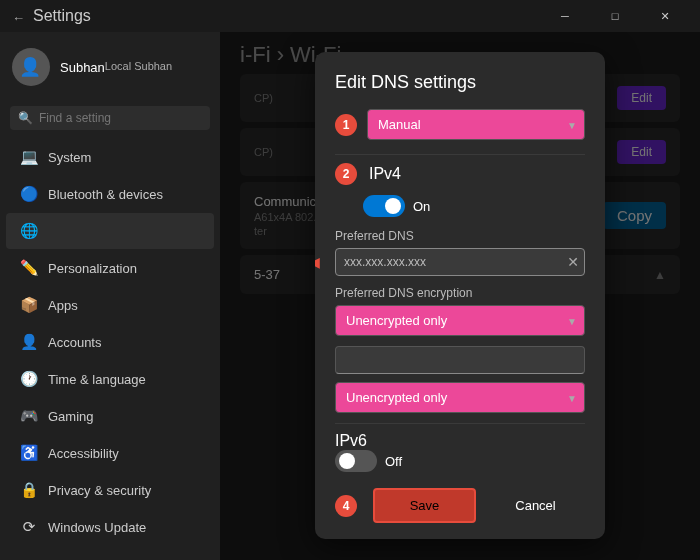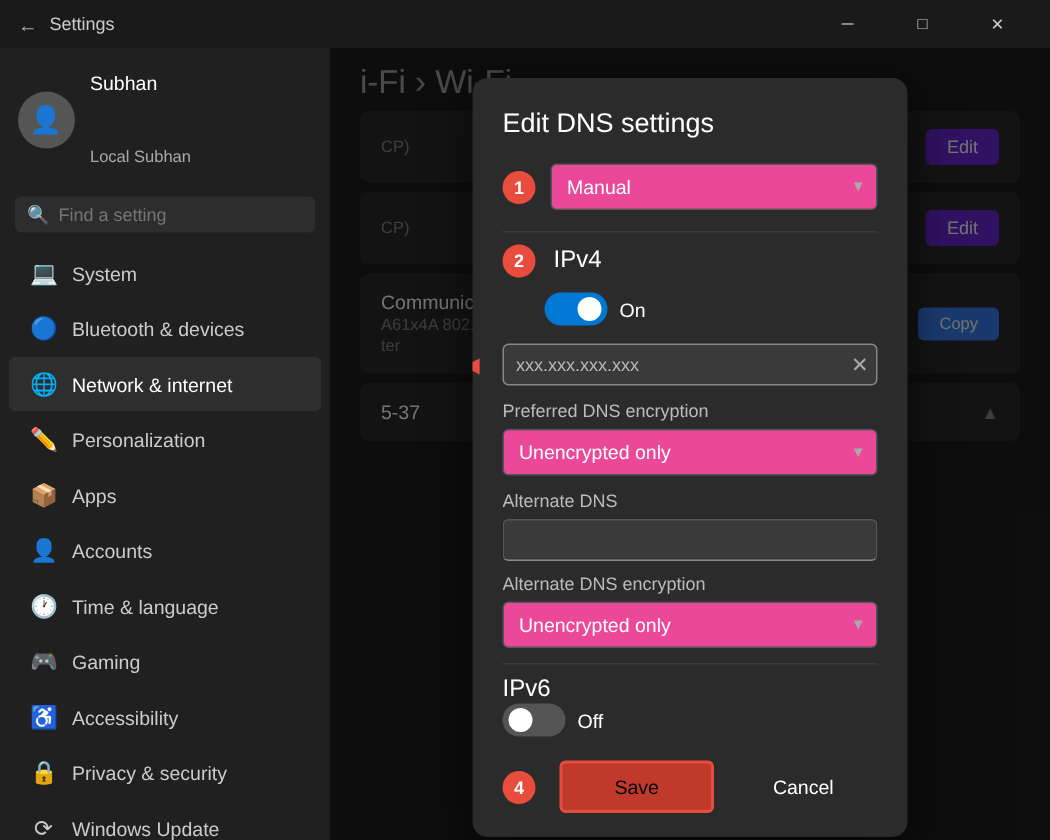--- a/index.html
+++ b/index.html
@@ -392,7 +392,7 @@
 <div class="titlebar">
   <div class="titlebar-left">
     <span style="cursor:pointer;font-size:13px;color:#aaa;">←</span>
-    <span style="font-size:12px;color:#ccc;">Settings</span>
+    <span style="font-size:16px;color:#ccc;">Settings</span>
   </div>
   <div class="titlebar-controls">
     <div class="titlebar-btn">─</div>

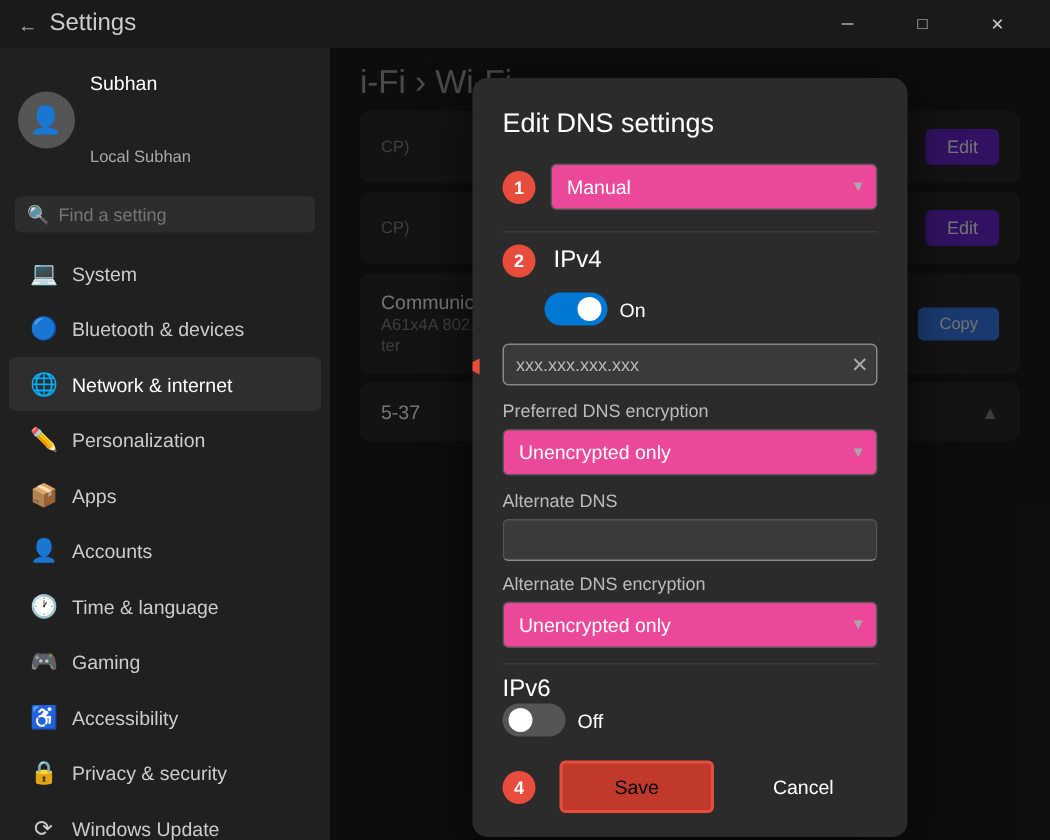--- a/index.html
+++ b/index.html
@@ -79,7 +79,7 @@
       color: #ddd;
       flex-shrink: 0;
     }
-    .user-info { display: flex; flex-direction: column; gap: 36px; }
+    .user-info { display: flex; flex-direction: row; }
     .user-name { font-size: 13px; font-weight: 500; }
     .user-sub { font-size: 11px; color: #aaa; }
 

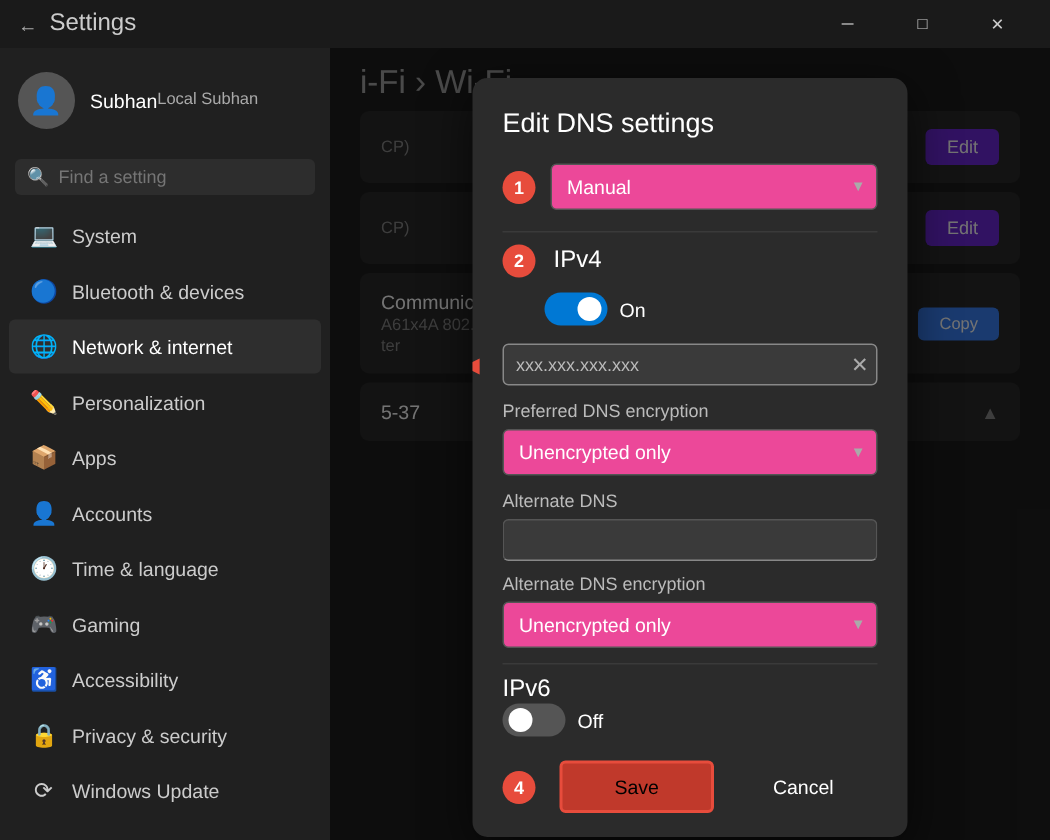--- a/index.html
+++ b/index.html
@@ -160,13 +160,13 @@
       font-size: 12px;
     }
     .copy-btn {
-      background: #3b82f6;
+      background: #0369a1;
       border: none;
       color: #fff;
       padding: 5px 14px;
       border-radius: 4px;
       cursor: pointer;
-      font-size: 11px;
+      font-size: 15px;
     }
 
     

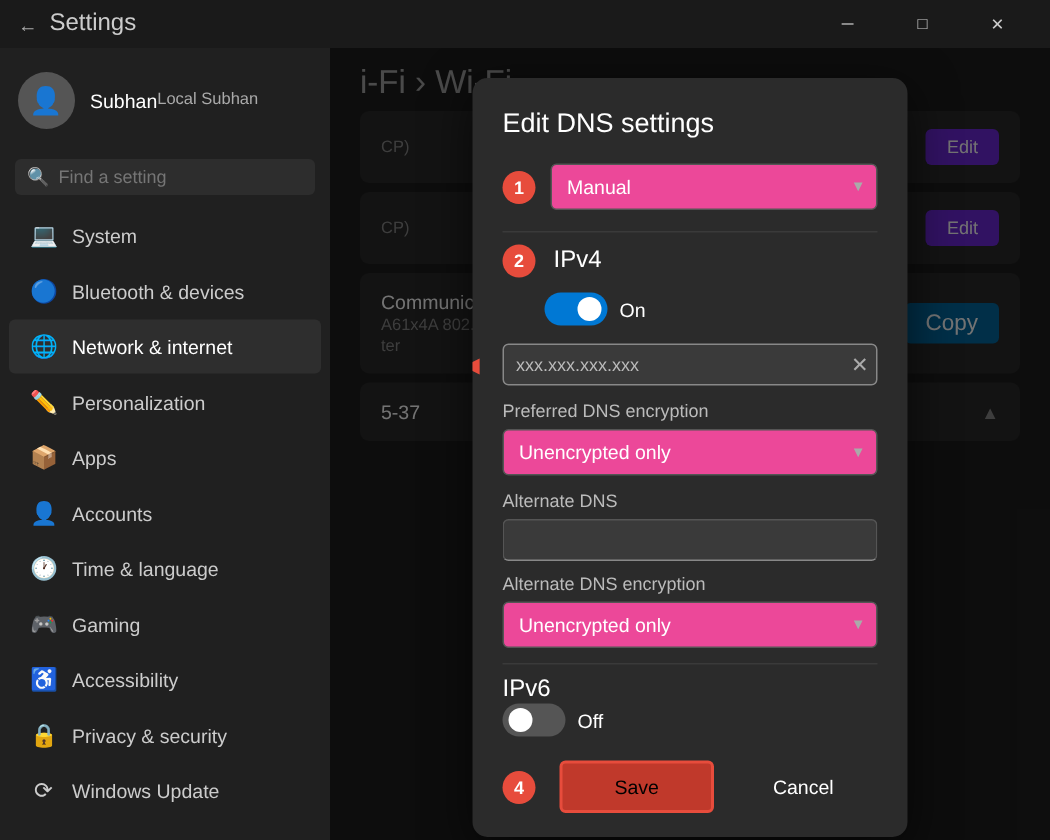--- a/index.html
+++ b/index.html
@@ -428,7 +428,6 @@
       </div>
       <div class="nav-item active">
         <span class="nav-icon">🌐</span>
-        <span>Network &amp; internet</span>
       </div>
       <div class="nav-item">
         <span class="nav-icon">✏️</span>

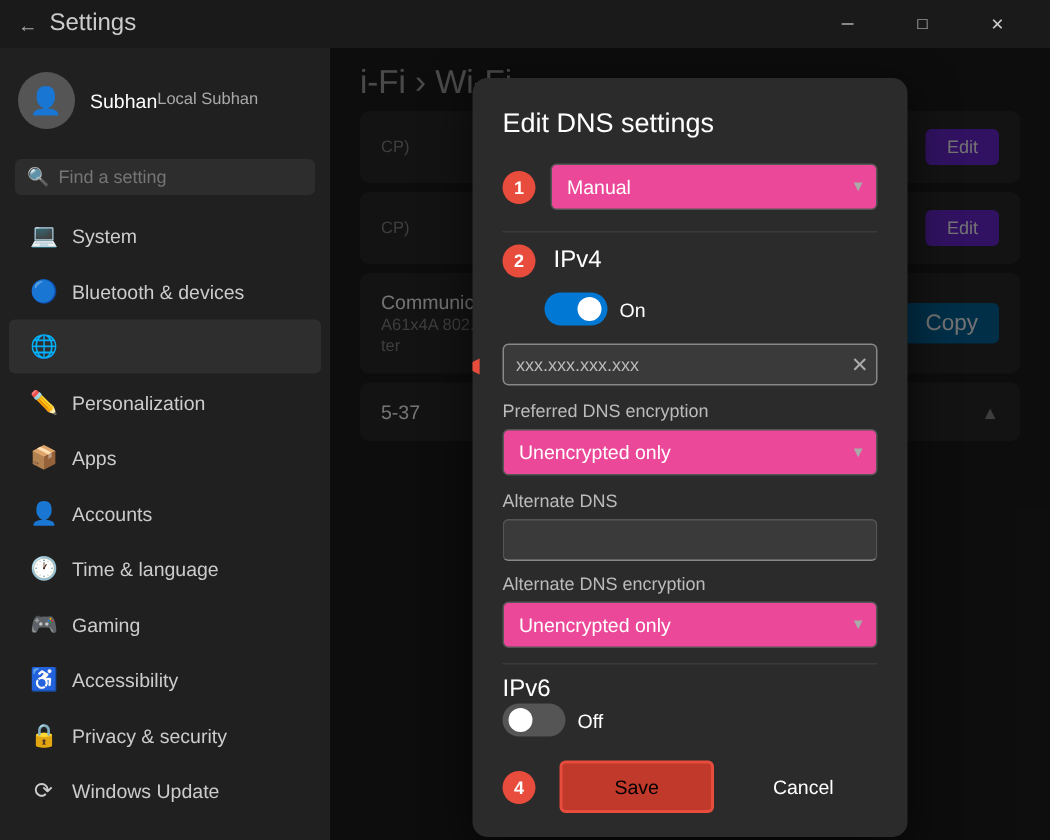--- a/index.html
+++ b/index.html
@@ -526,6 +526,7 @@
         </div>
 
         <div style="margin-left:0;">
+          <div class="input-label">Preferred DNS</div>
           <div class="input-wrapper">
             <span class="input-arrow" style="left: -26px; color: rgb(231, 76, 60); font-size: 14px; position: absolute; top: 50%; transform: translateY(-50%);">◀</span>
 

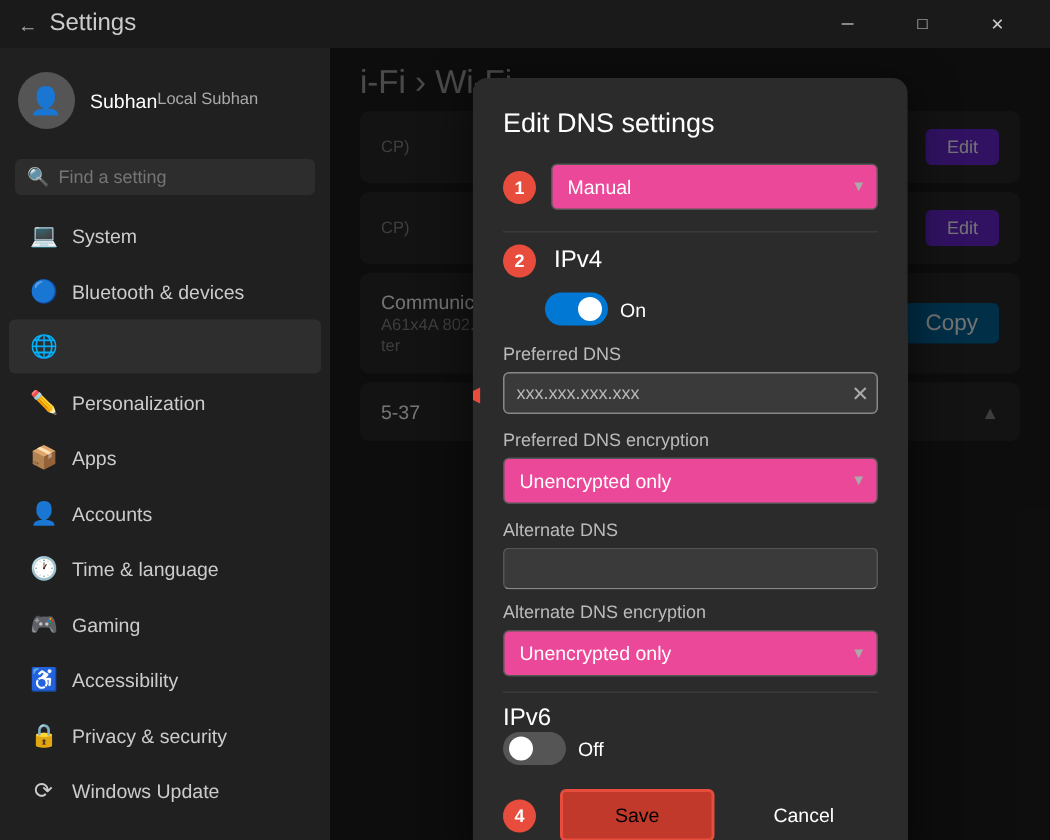--- a/index.html
+++ b/index.html
@@ -548,7 +548,6 @@
         </div>
 
         <div>
-          <div class="alt-dns-label">Alternate DNS</div>
           <input type="text" class="alt-text-input" style="">
         </div>
 

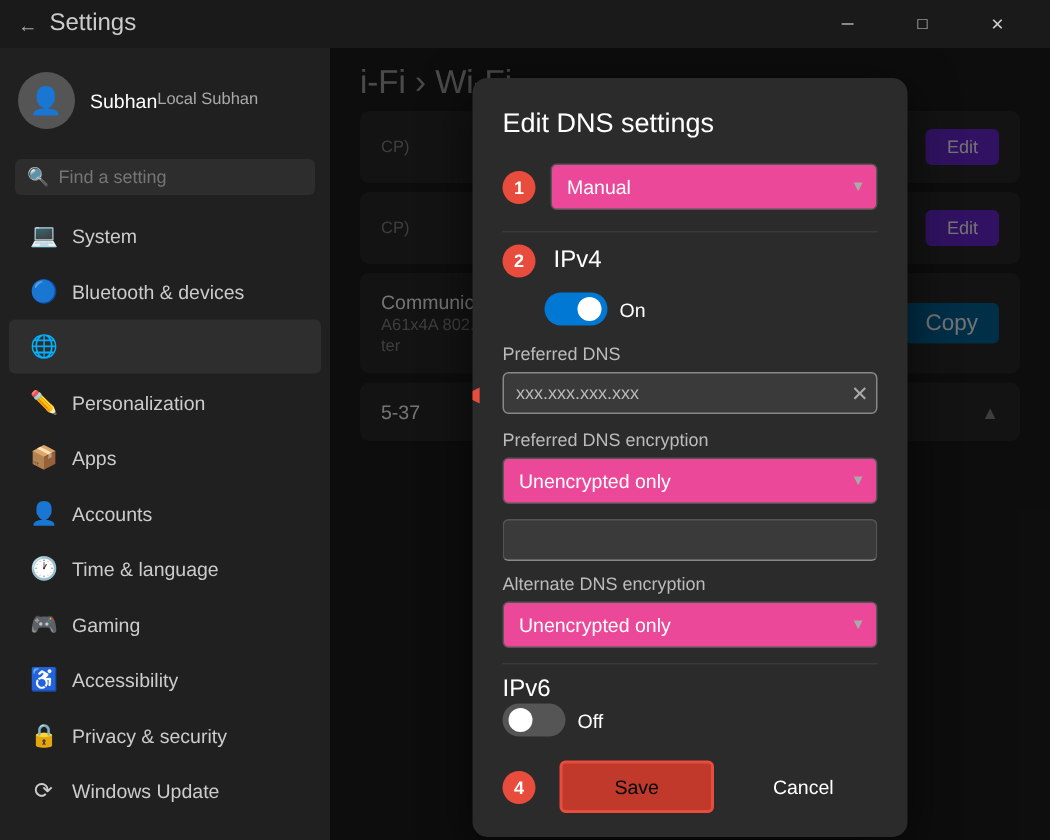--- a/index.html
+++ b/index.html
@@ -552,7 +552,6 @@
         </div>
 
         <div>
-          <div class="dns-encryption-label">Alternate DNS encryption</div>
           <div class="select-wrapper" style="margin-bottom:10px;">
             <select>
               <option>Unencrypted only</option>

